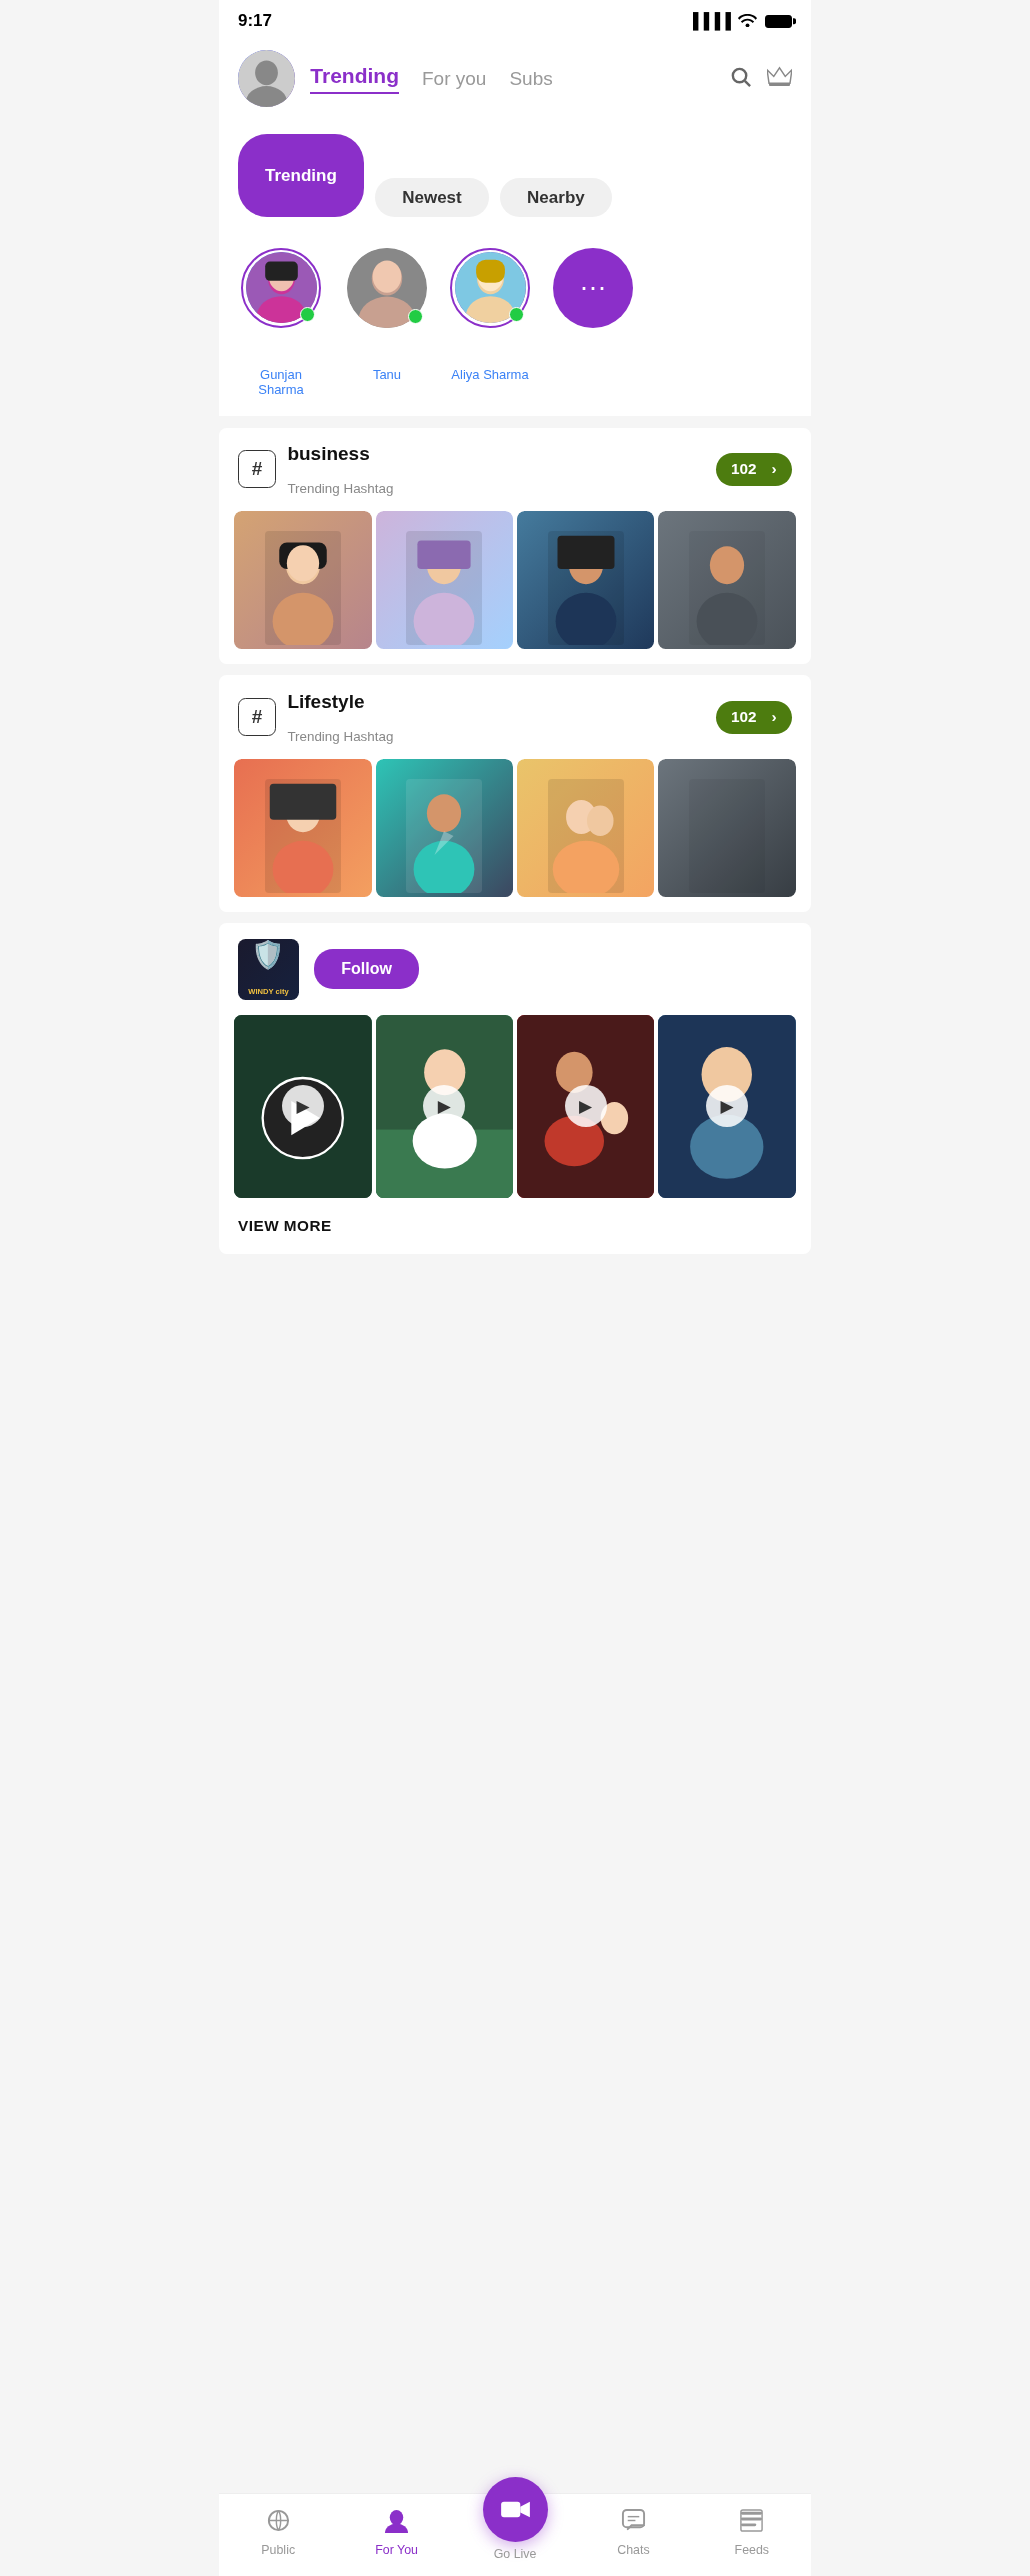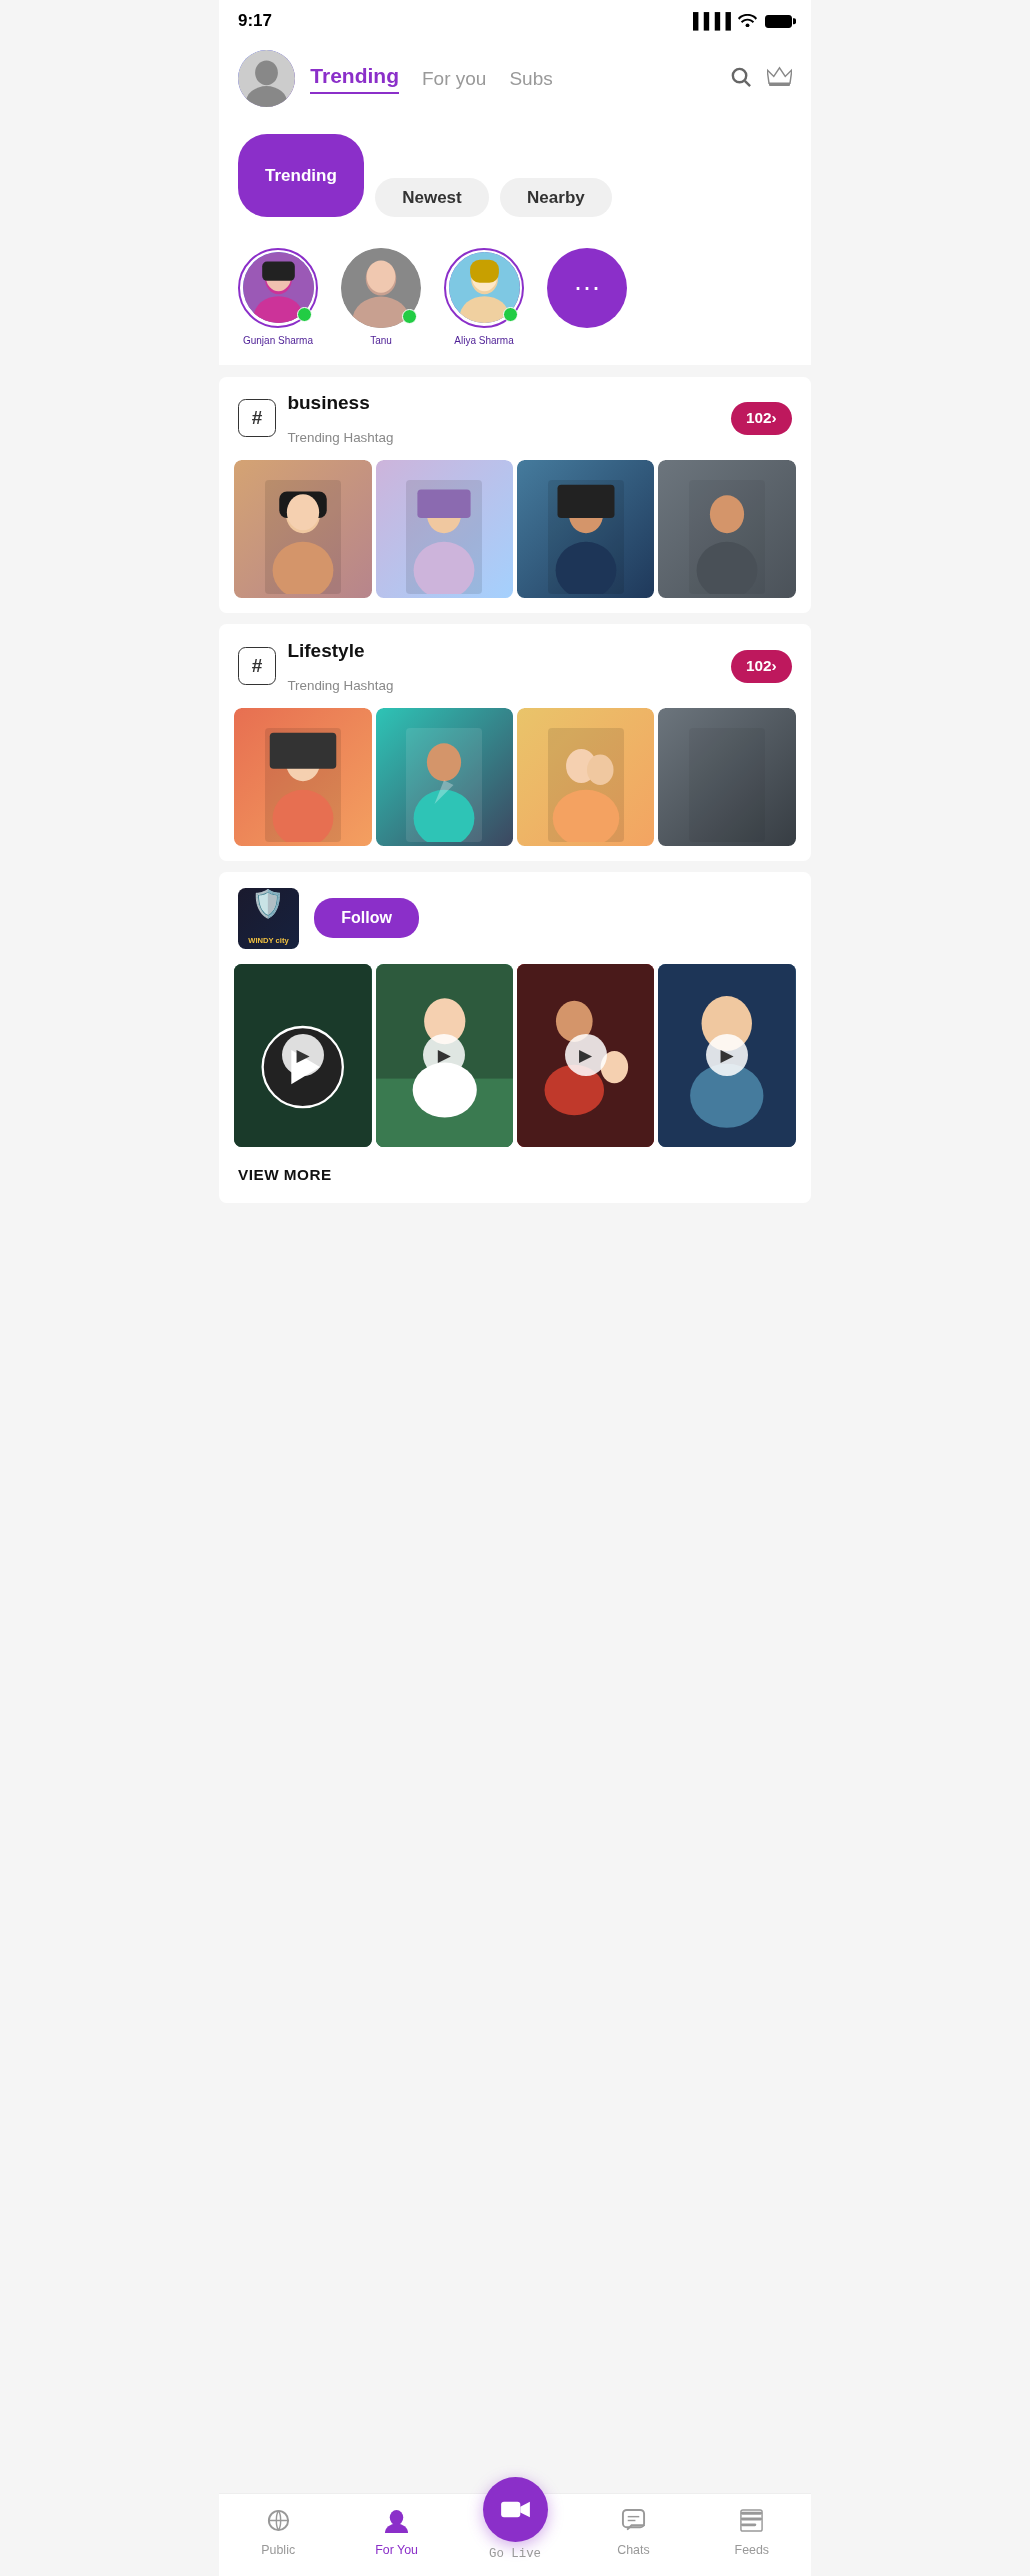--- a/index.html
+++ b/index.html
@@ -189,10 +189,11 @@
       right: 3.8px;
     }
     .story-name {
-      font-size: 10px;
-      color: #4c1d95;
+      font-size: 13px;
+      color: #3b82f6;
       text-align: center;
       max-width: 86px;
+      margin-top: 32px;
     }
     .more-btn {
       width: 80px;

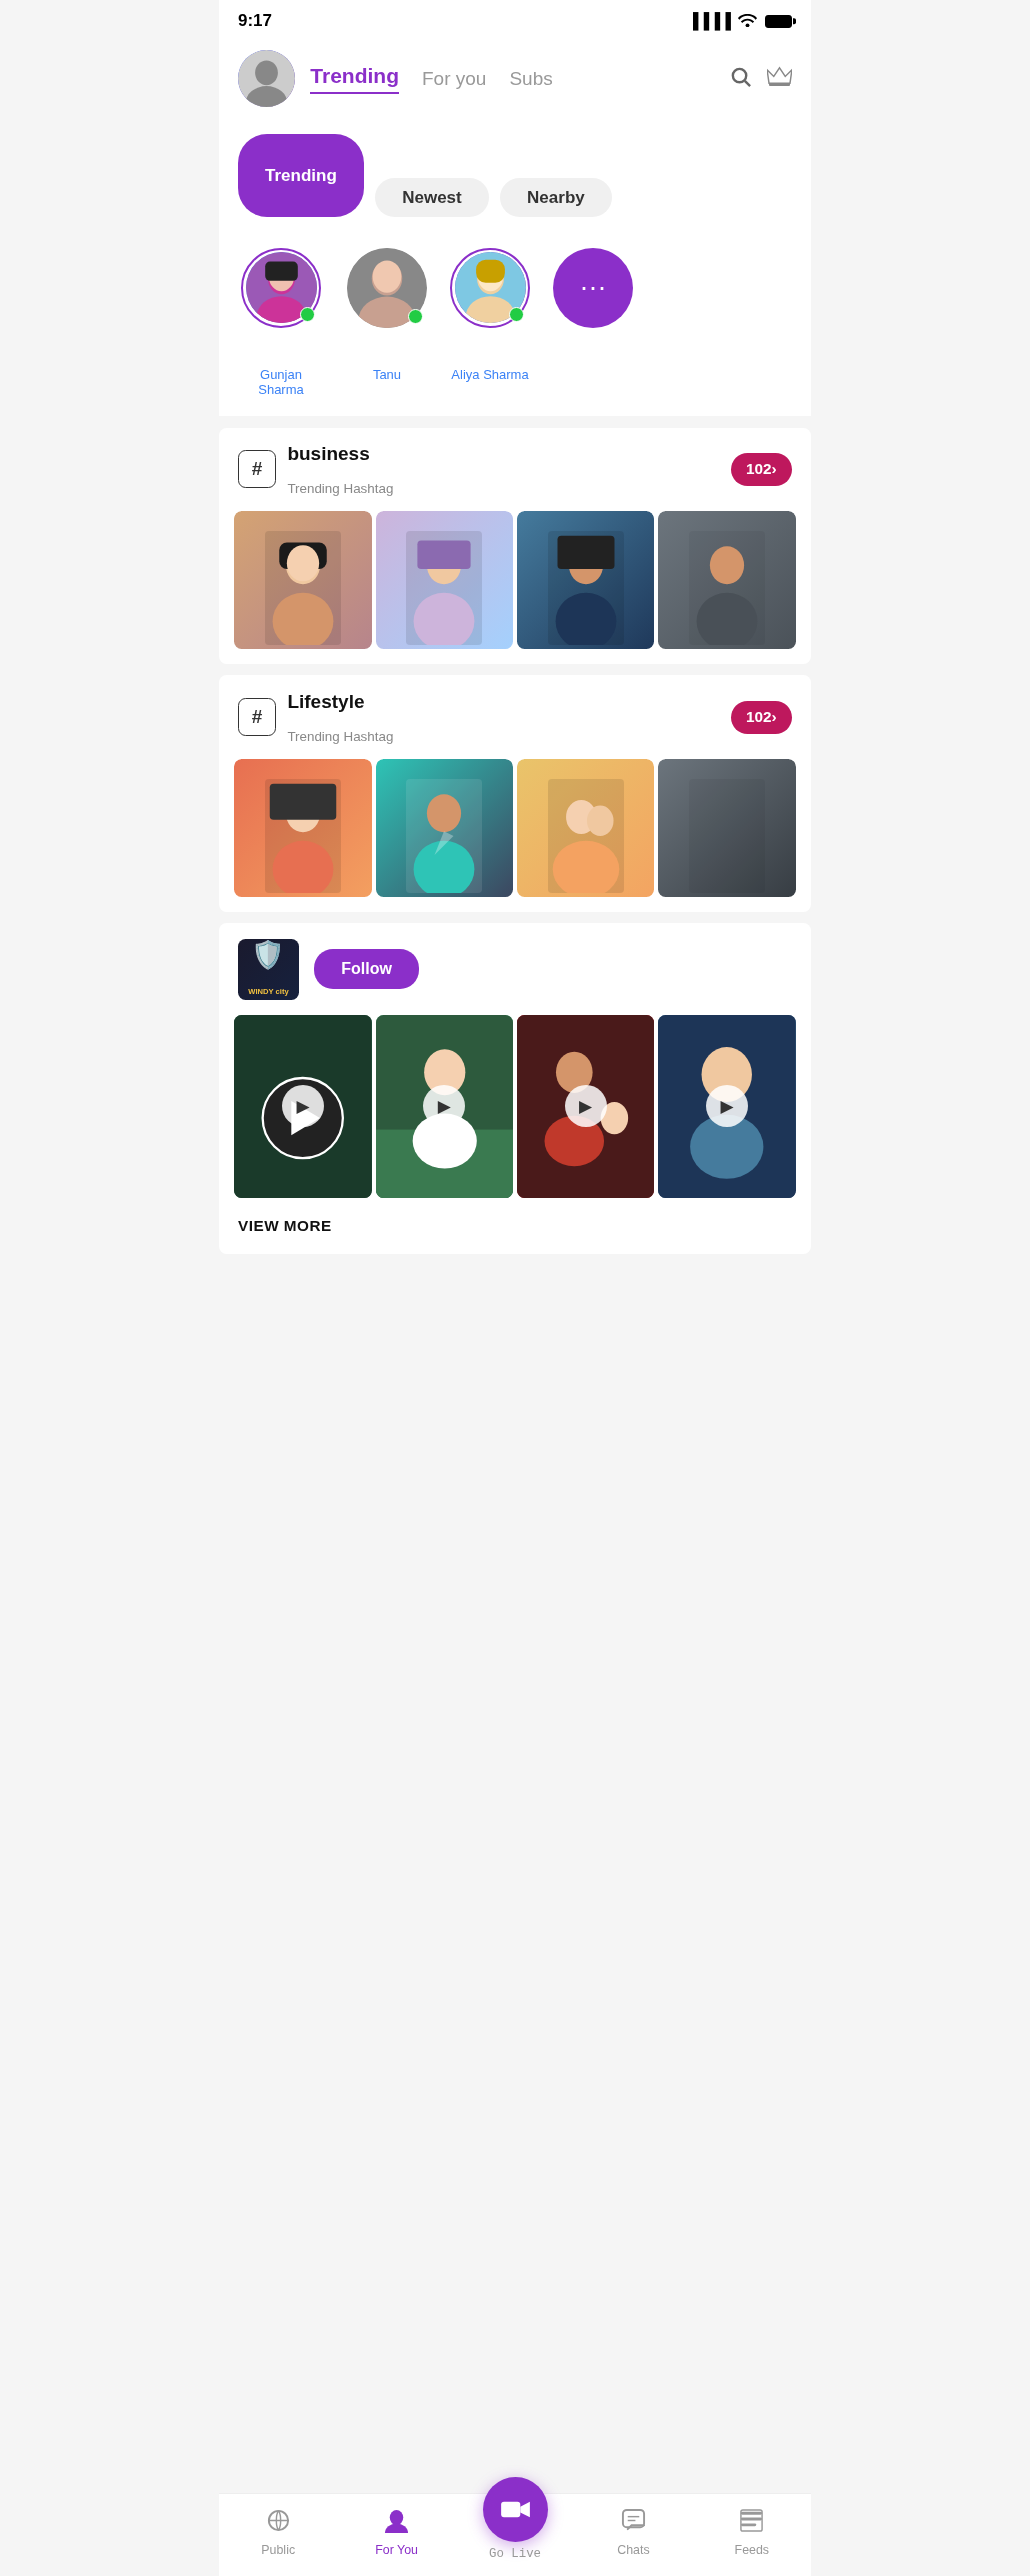--- a/index.html
+++ b/index.html
@@ -252,7 +252,7 @@
       margin-top: 16px;
     }
     .count-badge {
-      background: #be185d;
+      background: #4d7c0f;
       color: white;
       border-radius: 19px;
       padding: 7.6px 15.3px;
@@ -260,7 +260,7 @@
       font-weight: 700;
       display: flex;
       align-items: center;
-      gap: 0;
+      gap: 15px;
       cursor: pointer;
     }
 

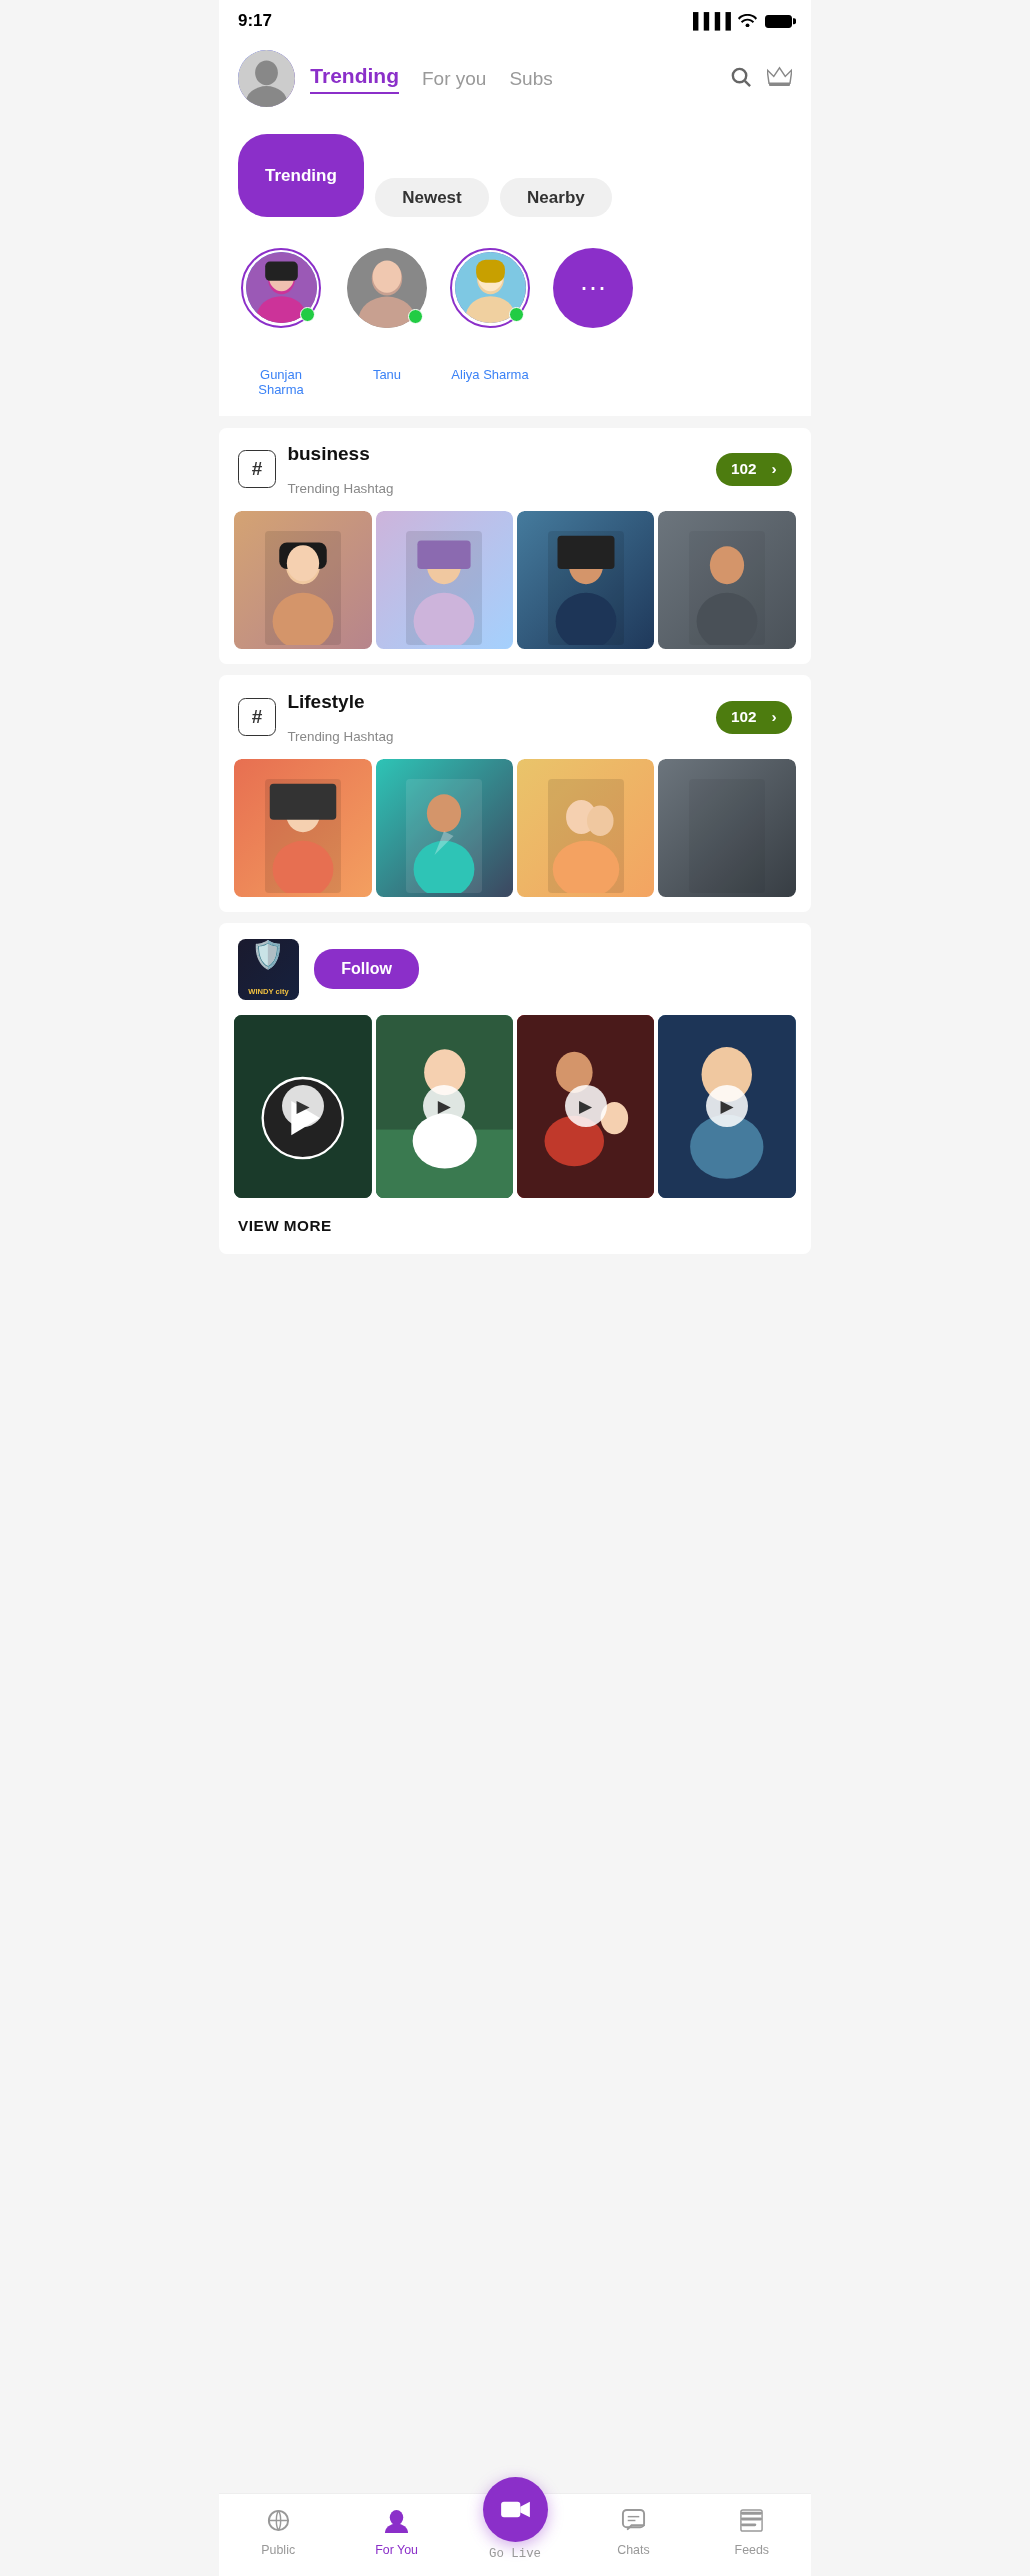--- a/index.html
+++ b/index.html
@@ -758,7 +758,7 @@
         <path d="M20 9l10-5v16l-10-5V9z" fill="white"></path>
       </svg>
     </div>
-    <span class="nav-label-bottom" style="margin-top:1px;font-family:Liberation Mono, monospace;">Go Live</span>
+    <span class="nav-label-bottom" style="margin-top:1px;">Go Live</span>
   </div>
   <div class="nav-item-bottom">
     <div class="nav-icon-bottom">

